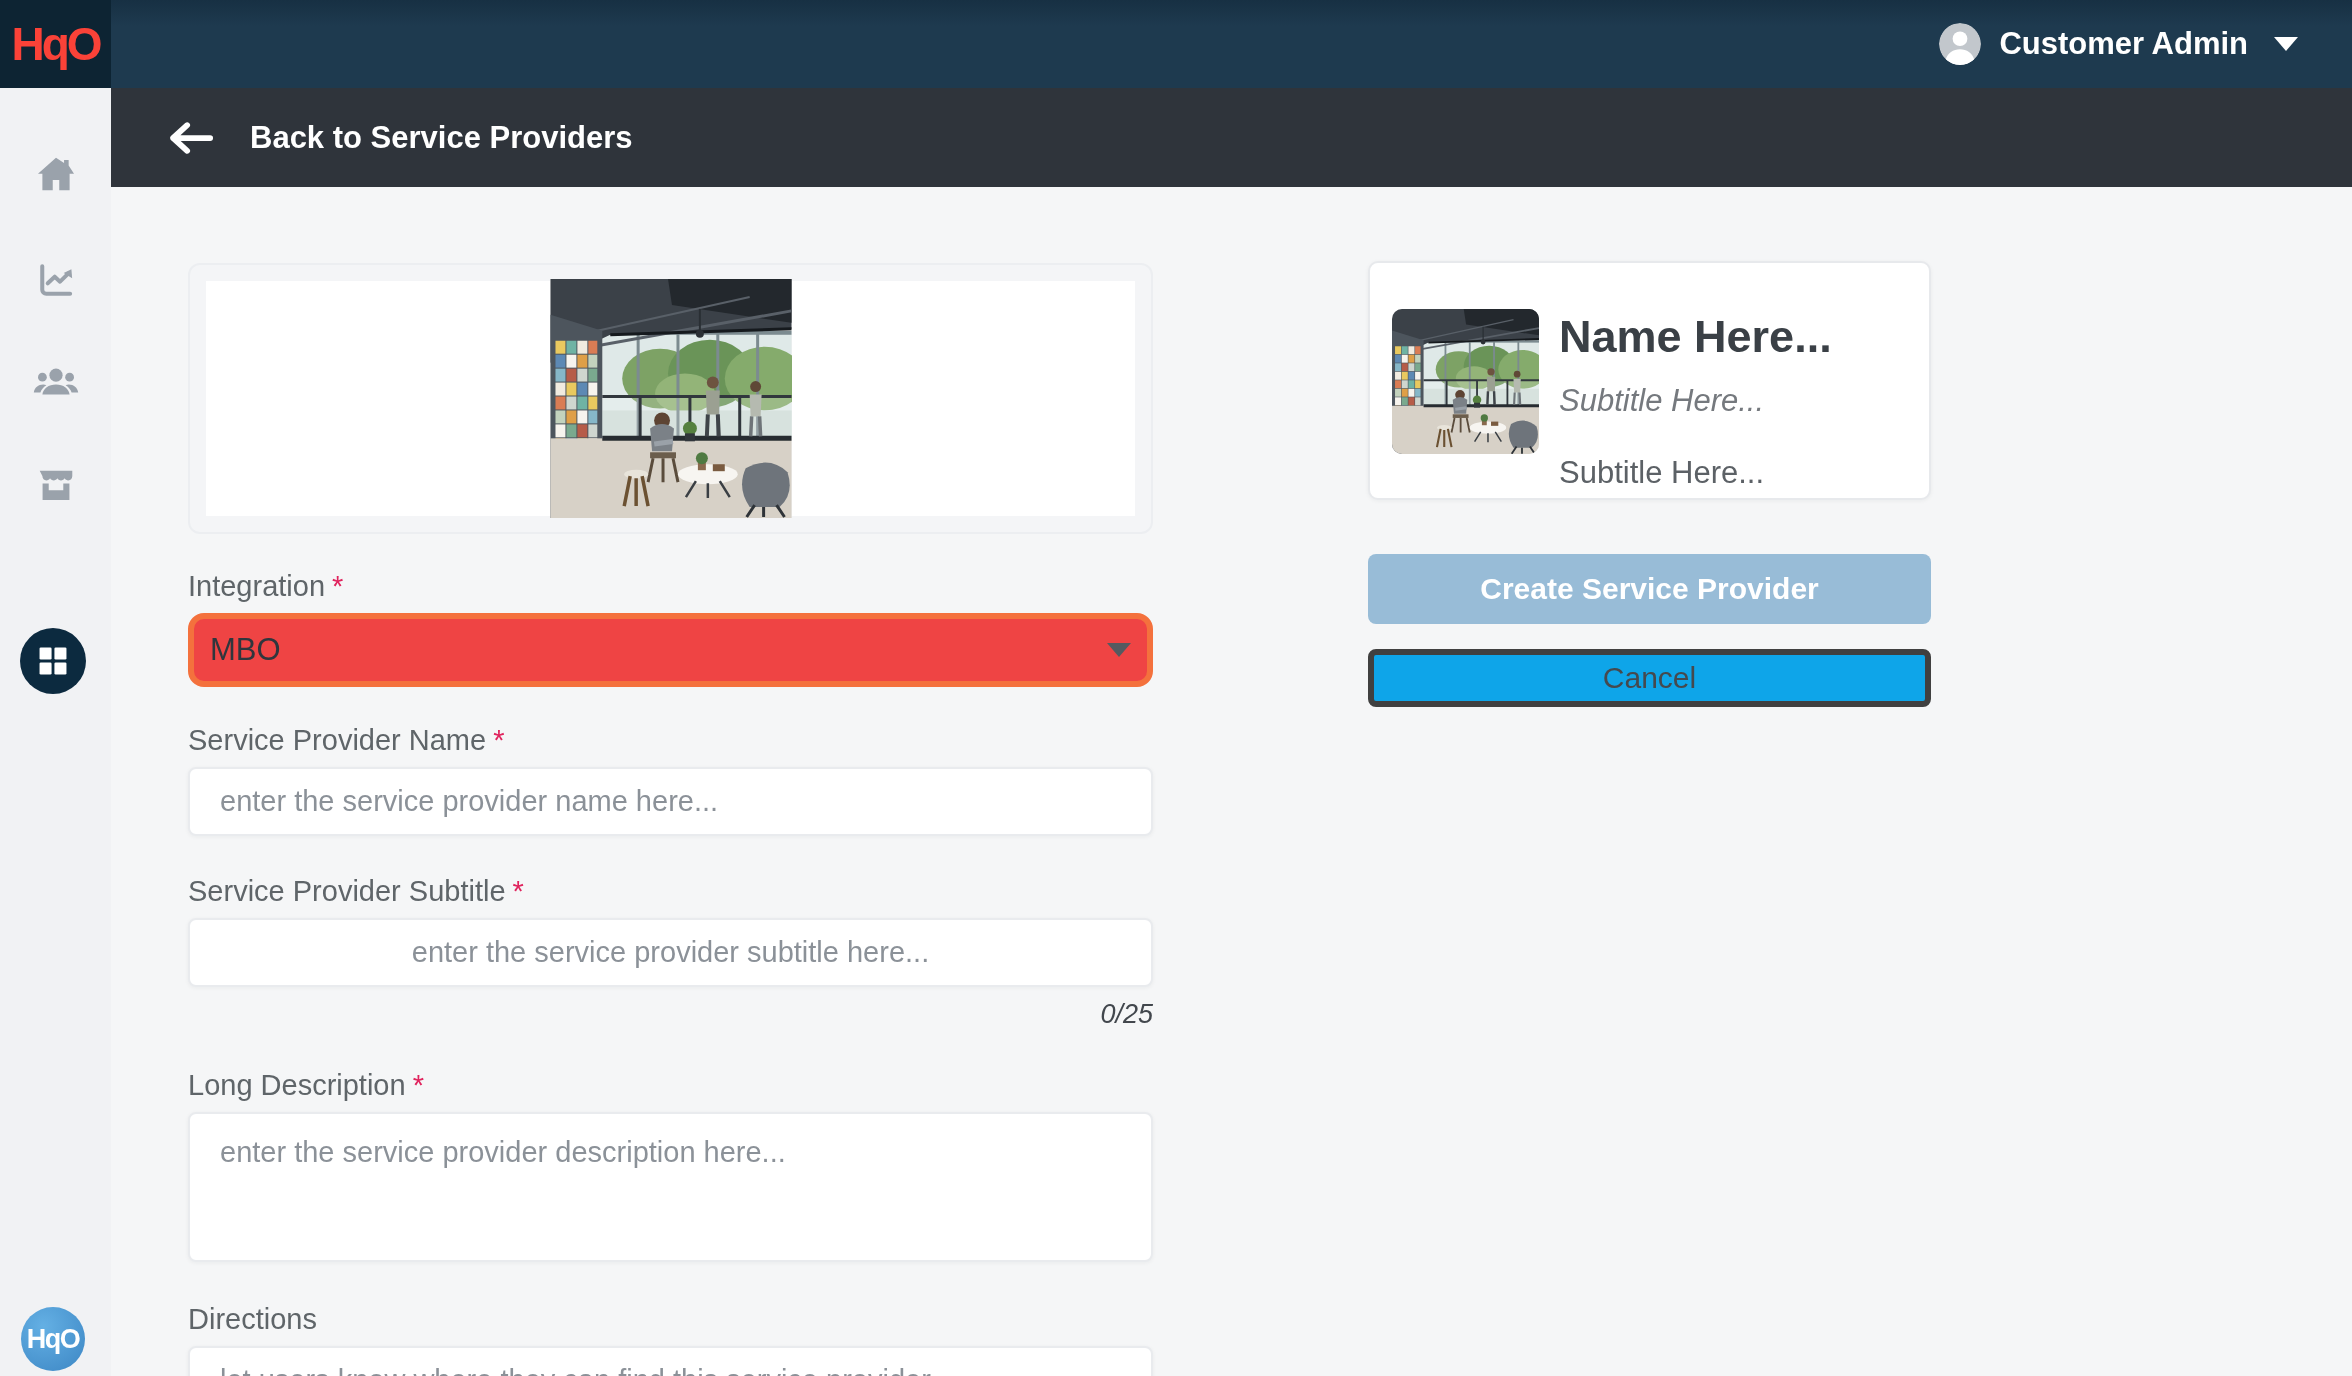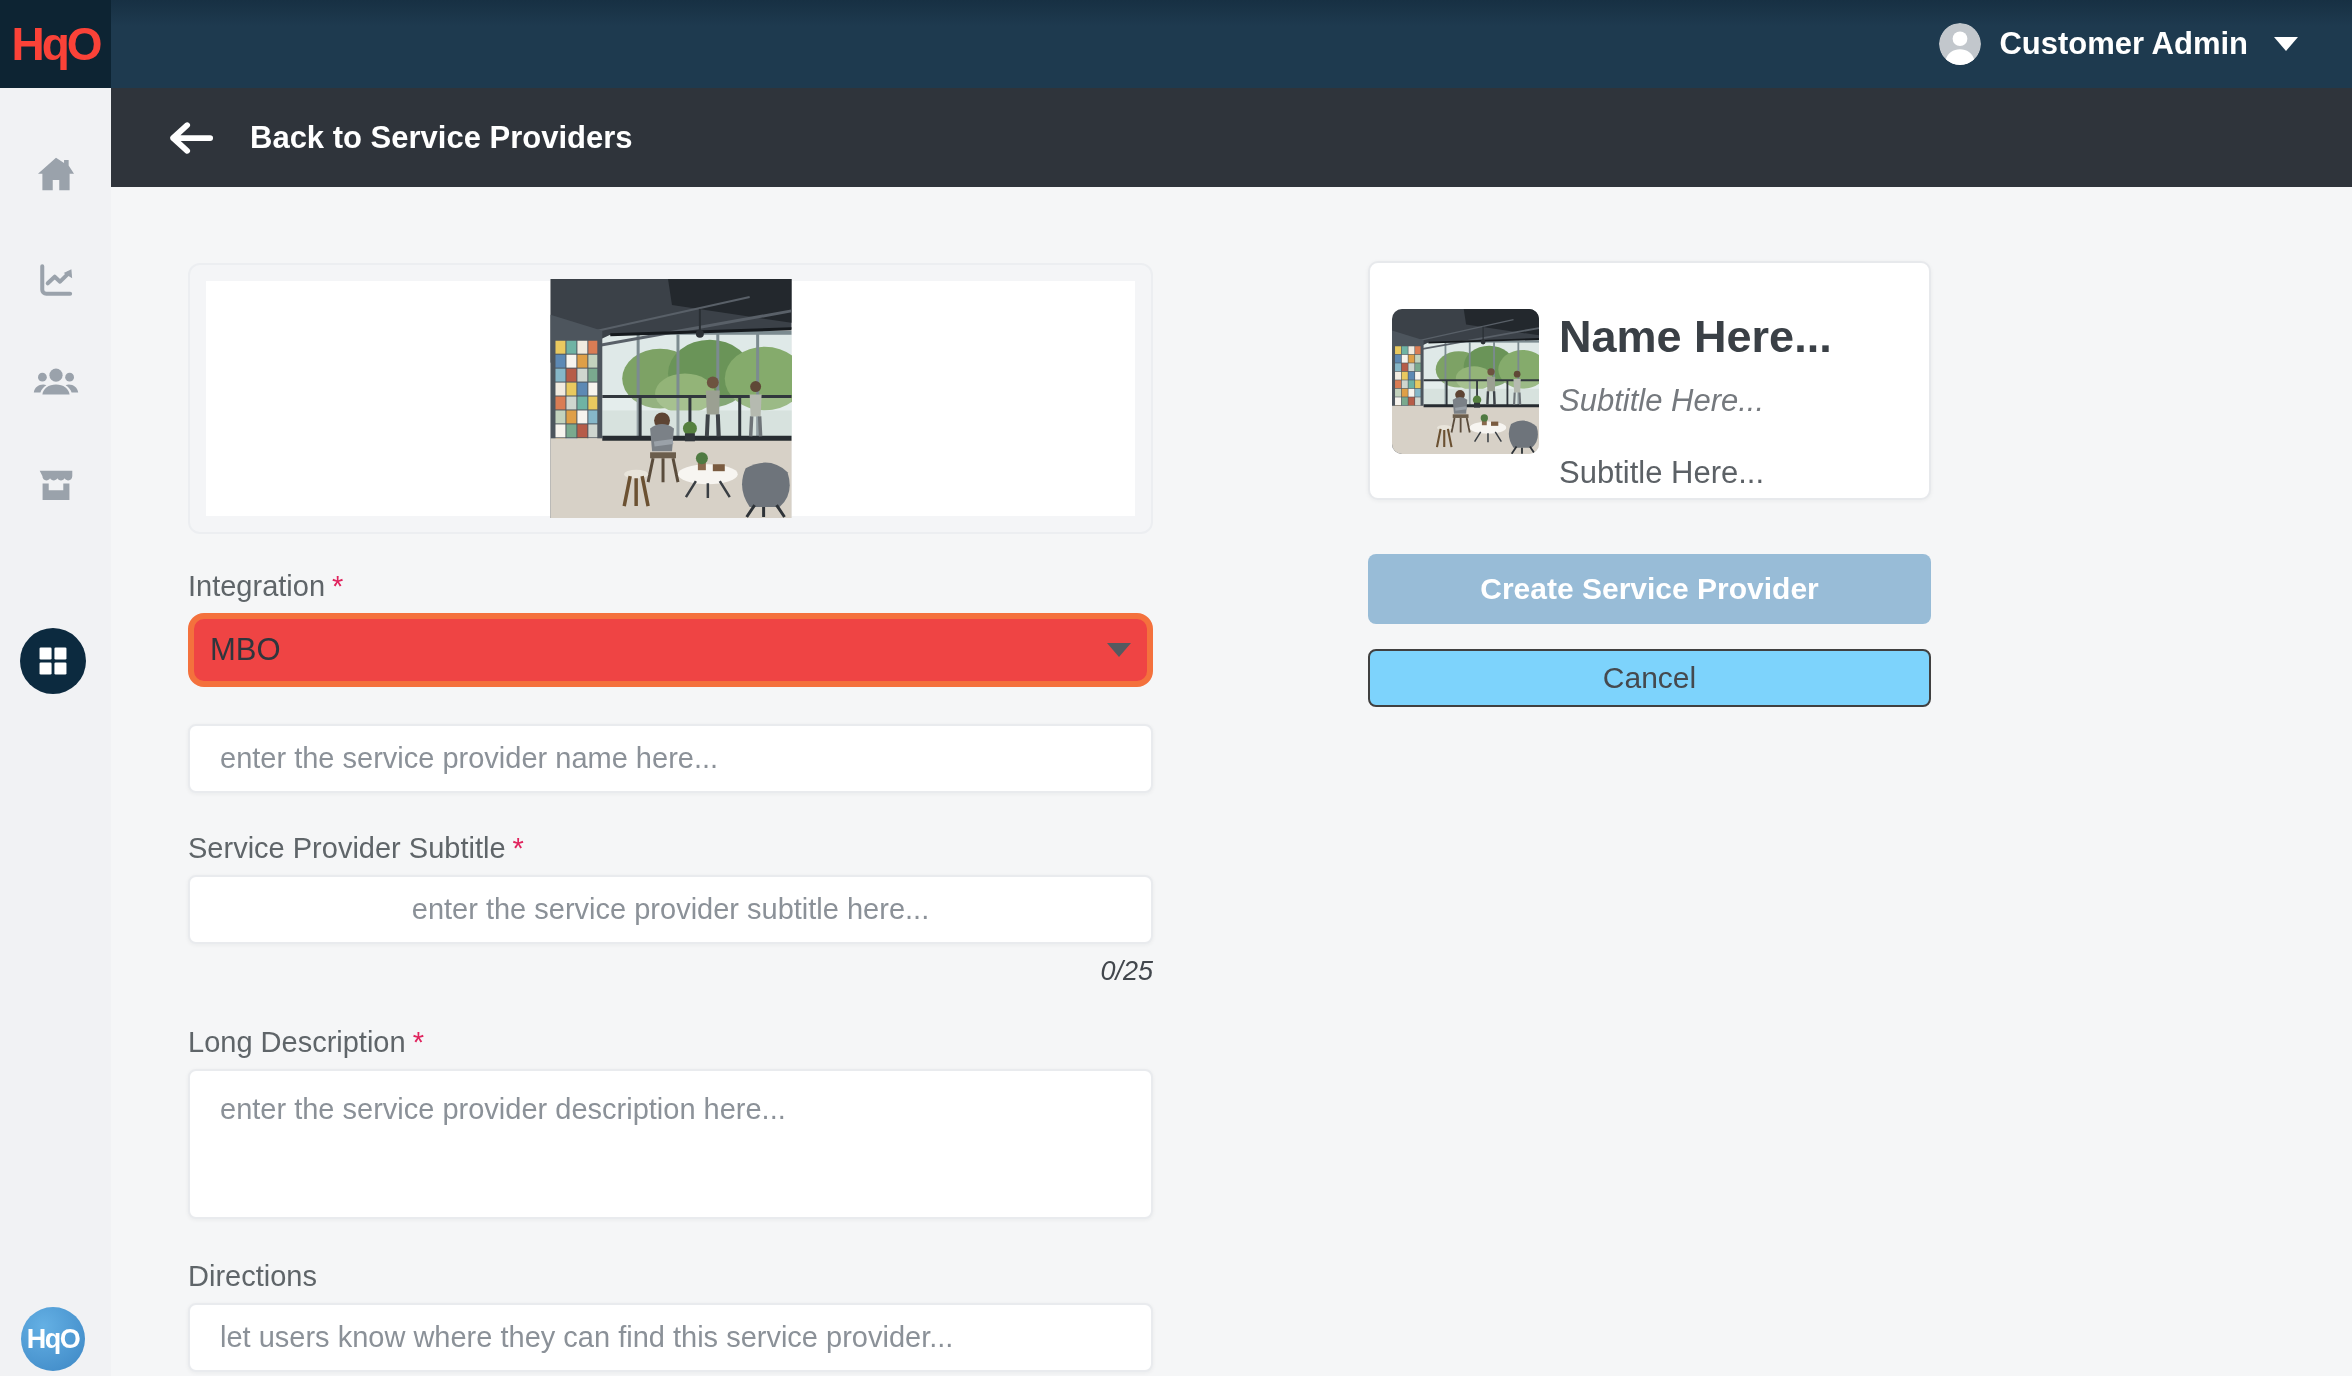--- a/index.html
+++ b/index.html
@@ -160,7 +160,7 @@
   }
   .btn-cancel {
     margin-top: 25px; width: 563px; height: 58px;
-    background: #7dd3fc; border: 2px solid #404040; border-radius: 8px;
+    background: #0ea5e9; border: 6px solid #404040; border-radius: 8px;
     color: #45494e; font-size: 30px;
     font-family: "Liberation Sans", sans-serif; cursor: pointer;
   }

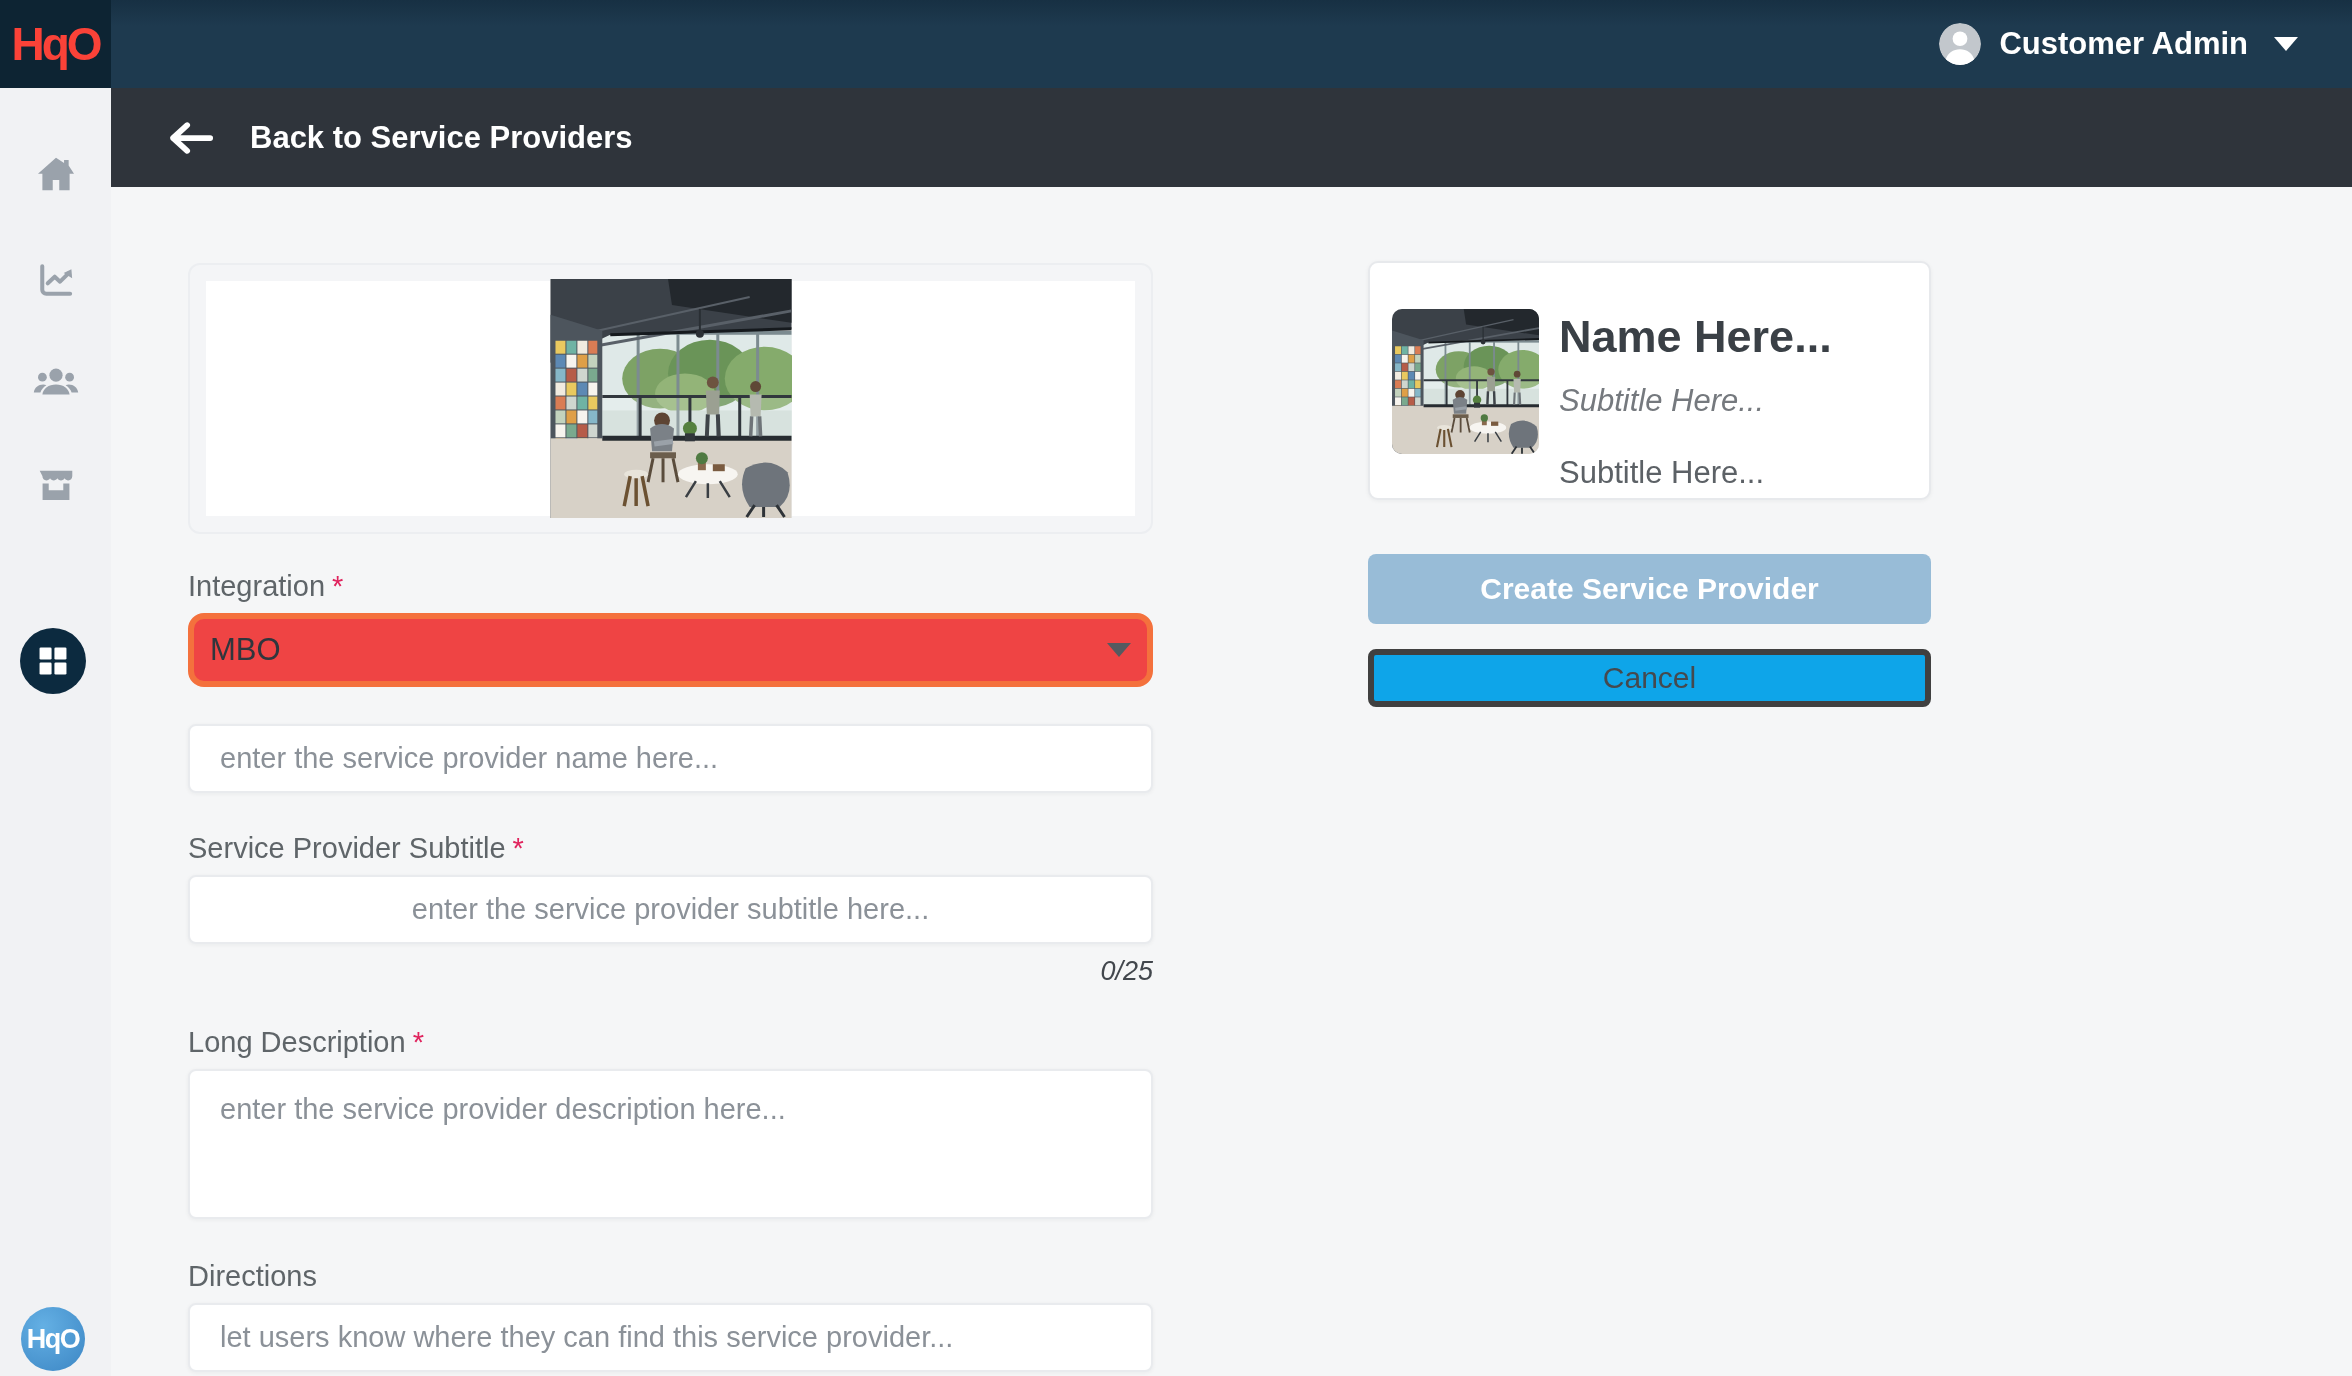--- a/index.html
+++ b/index.html
@@ -365,6 +365,9 @@
       <span class="select-caret"></span>
     </div>
 
+    <label class="field-label">
+      <span>Service Provider Name</span><span class="req">*</span>
+    </label>
     <input class="text-input mb-name" type="text" placeholder="enter the service provider name here..." style="">
 
     <label class="field-label">

